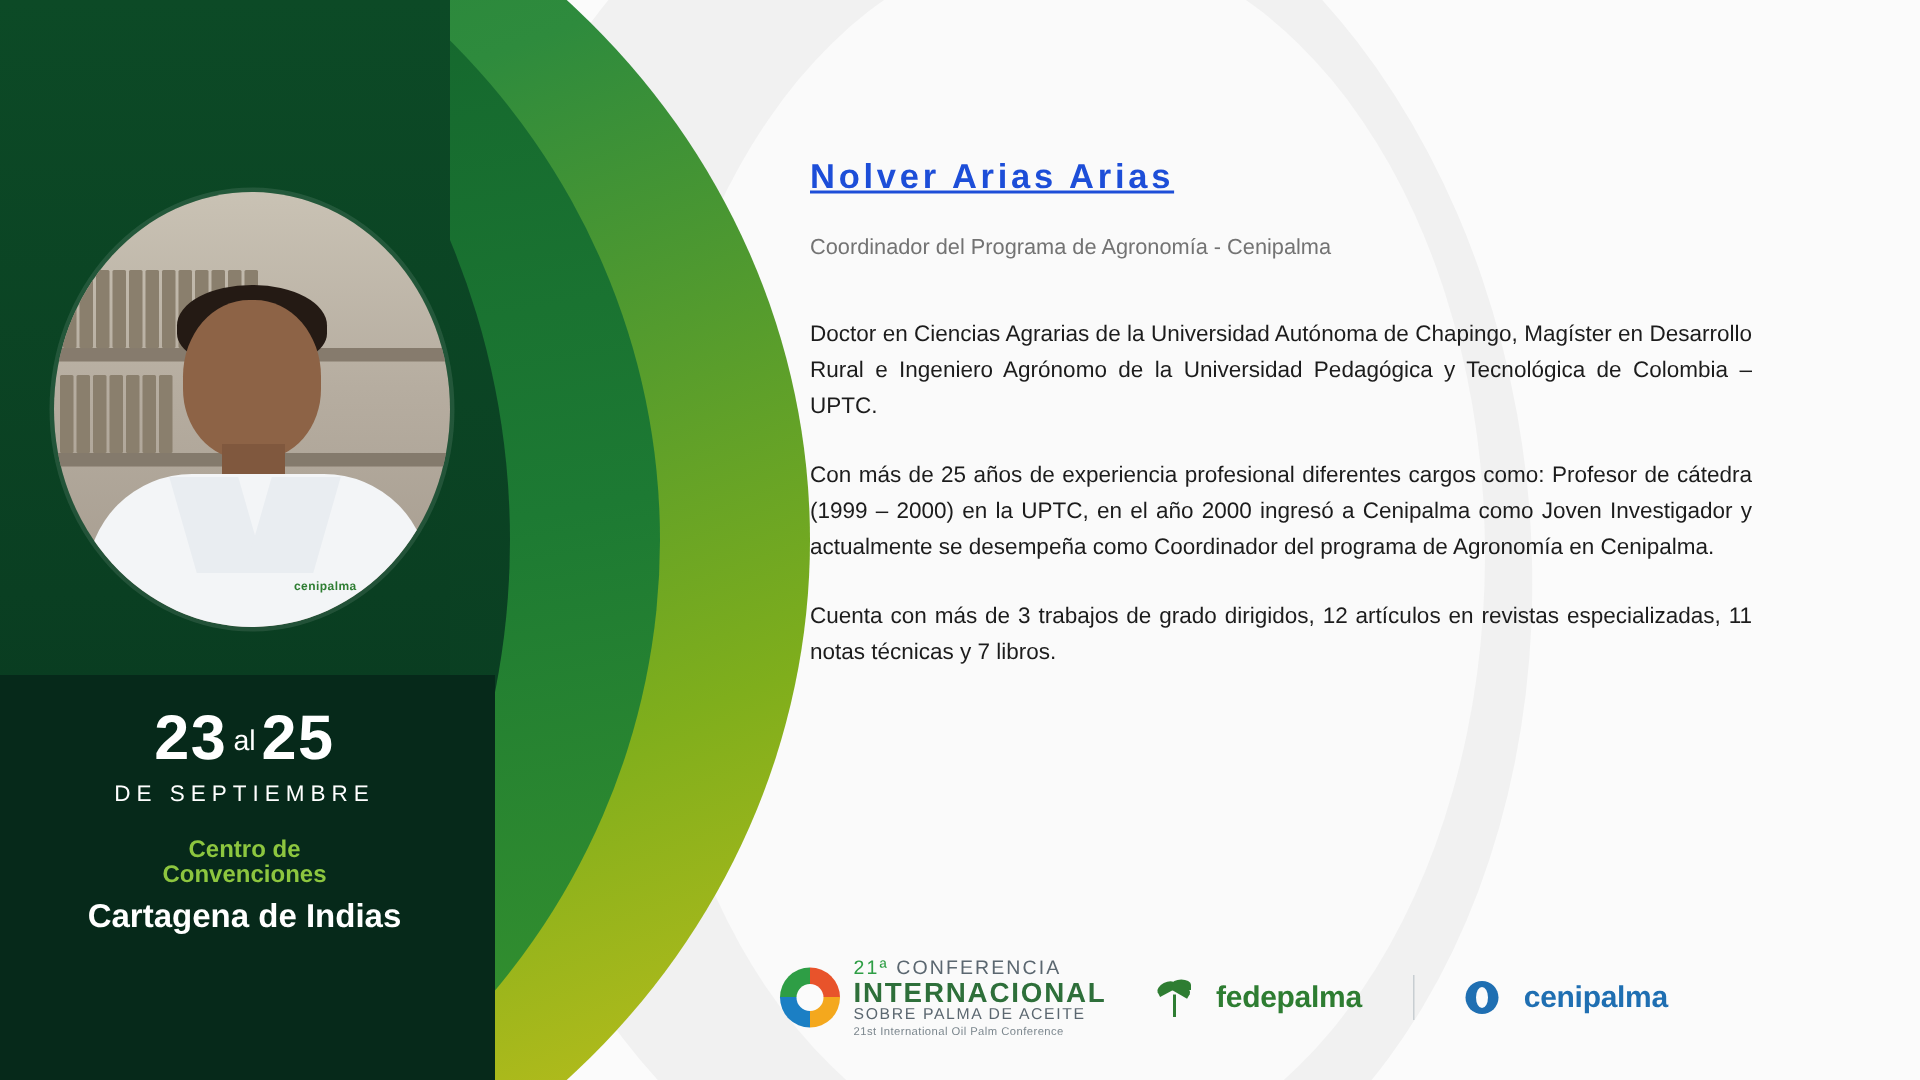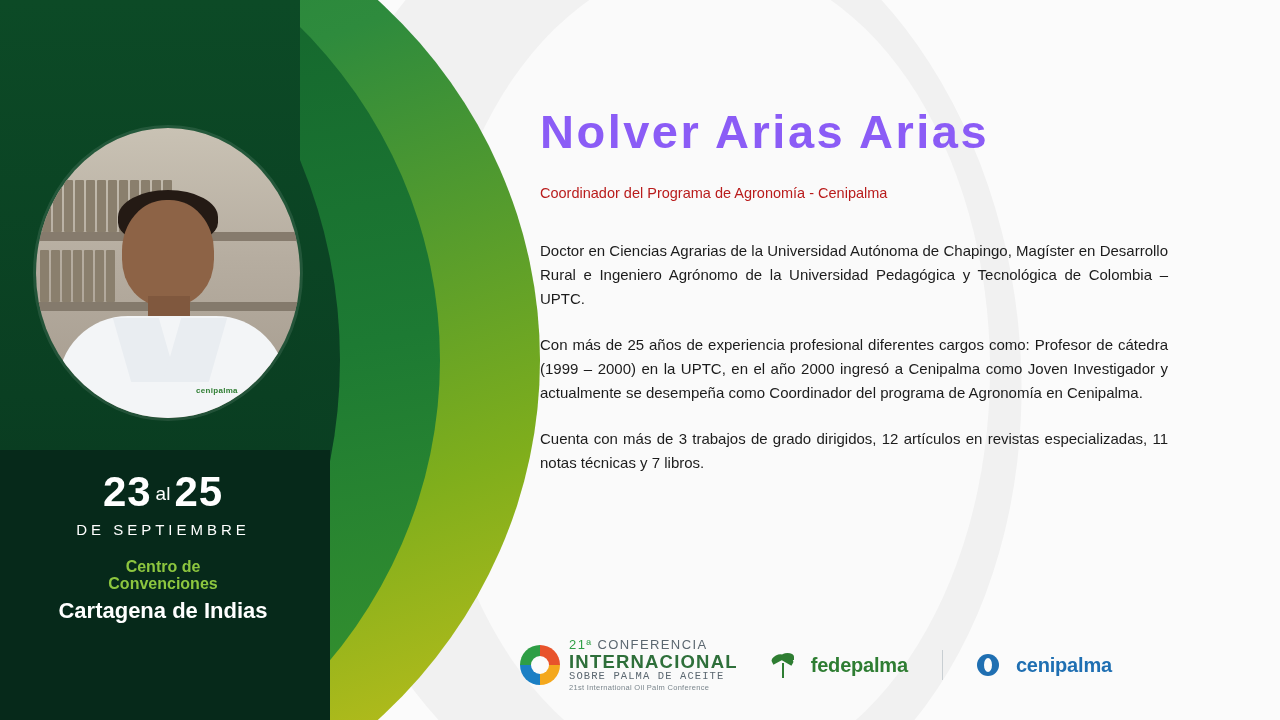--- a/index.html
+++ b/index.html
@@ -233,11 +233,12 @@
     width: 628px;
   }
   .speaker-name {
-    font-size: 47px;
+    font-size: 23px;
     font-weight: bold;
-    color: #8b5cf6;
+    color: #1d4ed8;
     letter-spacing: 2.5px;
     margin: 0 0 26px 0;
+    text-decoration: underline;
   }
   .speaker-role {
     font-size: 14.5px;

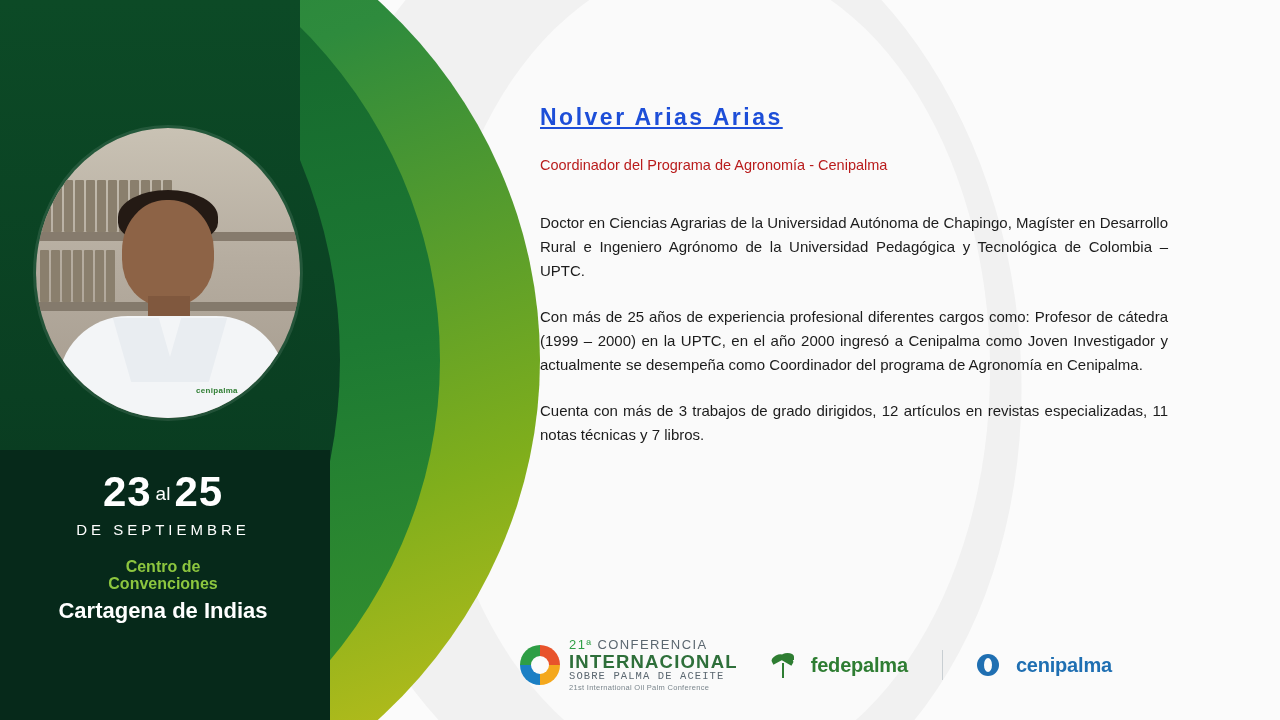--- a/index.html
+++ b/index.html
@@ -242,7 +242,7 @@
   }
   .speaker-role {
     font-size: 14.5px;
-    color: #b91c1c;
+    color: #737373;
     margin: 0 0 38px 0;
   }
   .bio p {

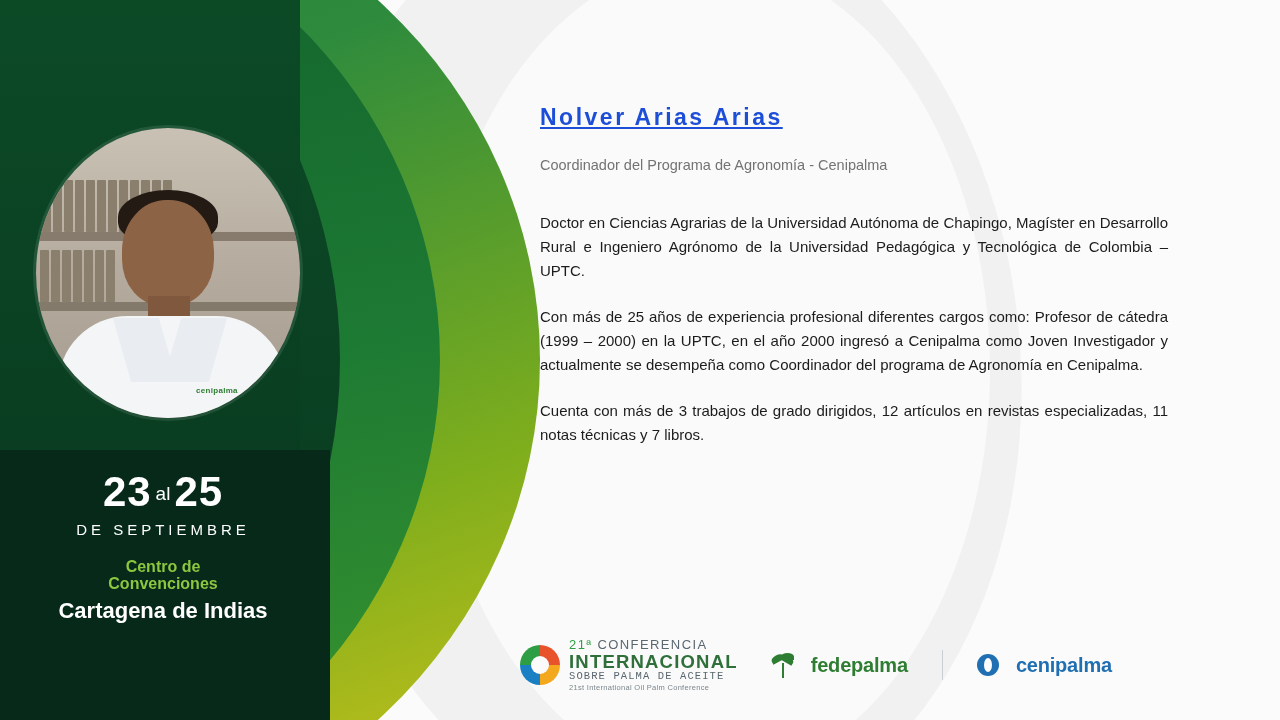--- a/index.html
+++ b/index.html
@@ -288,7 +288,7 @@
   .conf-l1 { font-size: 13px; color: #5b6770; letter-spacing: 1.4px; }
   .conf-l1 b { color: #2e9e45; font-weight: normal; }
   .conf-l2 { font-size: 18.5px; font-weight: bold; color: #2e6f3a; letter-spacing: 1.2px; }
-  .conf-l3 { font-size: 10.5px; color: #5b6770; letter-spacing: 1.1px; font-family: Liberation Mono, monospace; }
+  .conf-l3 { font-size: 10.5px; color: #5b6770; letter-spacing: 1.1px; }
   .conf-l4 { font-size: 7.5px; color: #7b868d; margin-top: 2px; letter-spacing: .3px; }
 
   .logo-fede, .logo-ceni {

